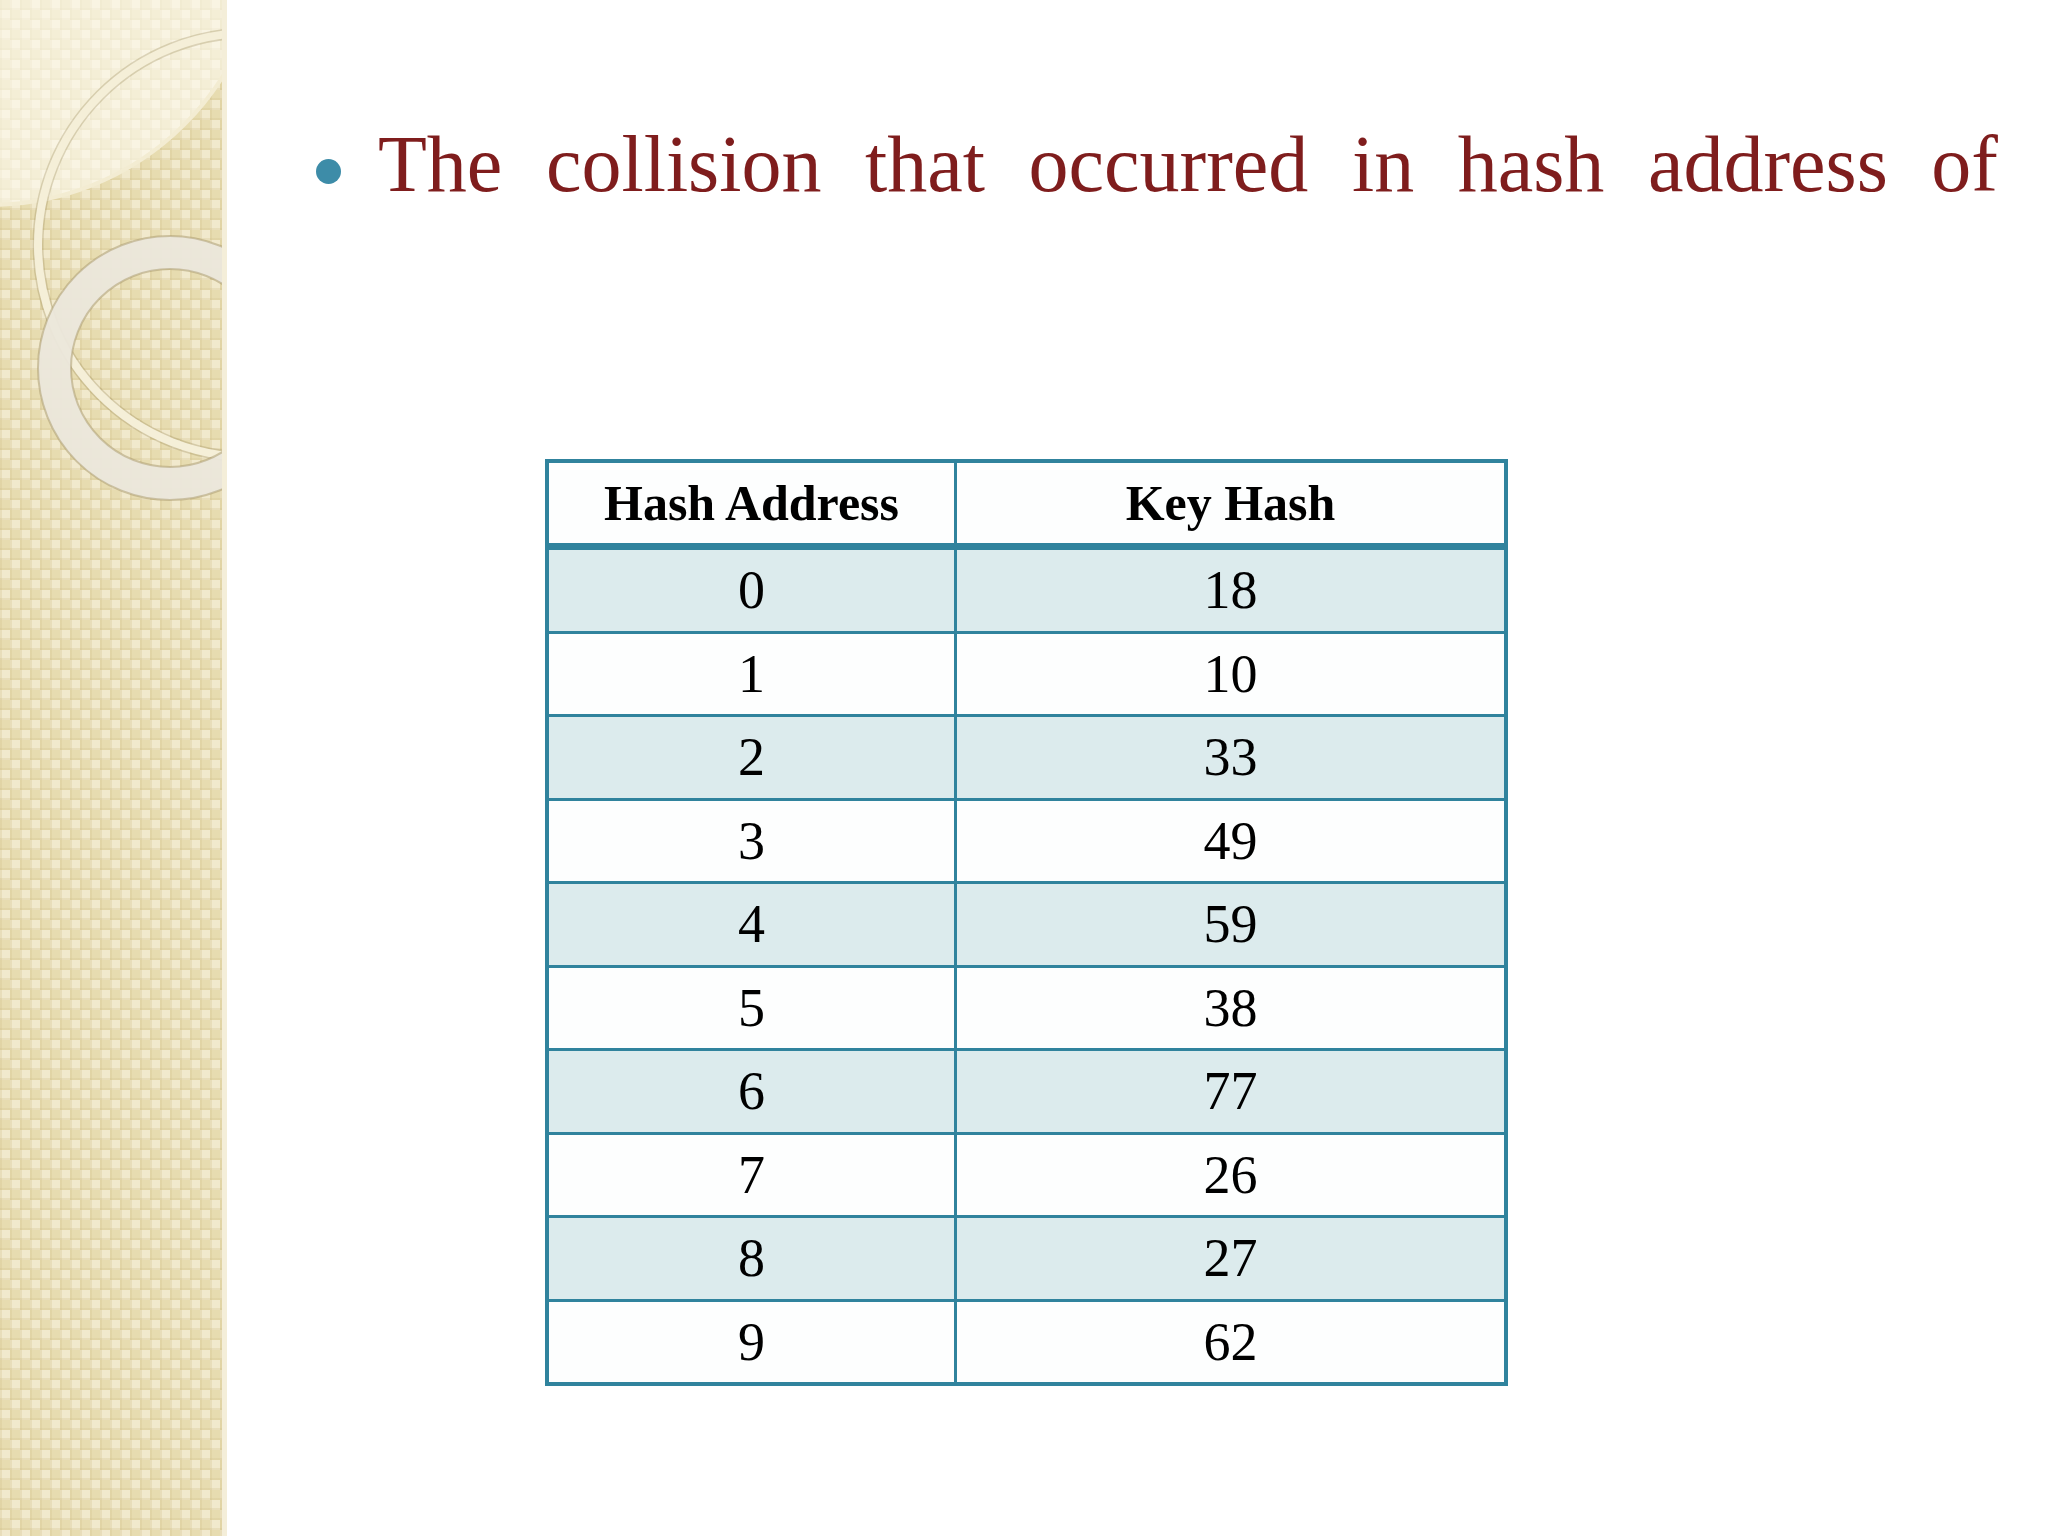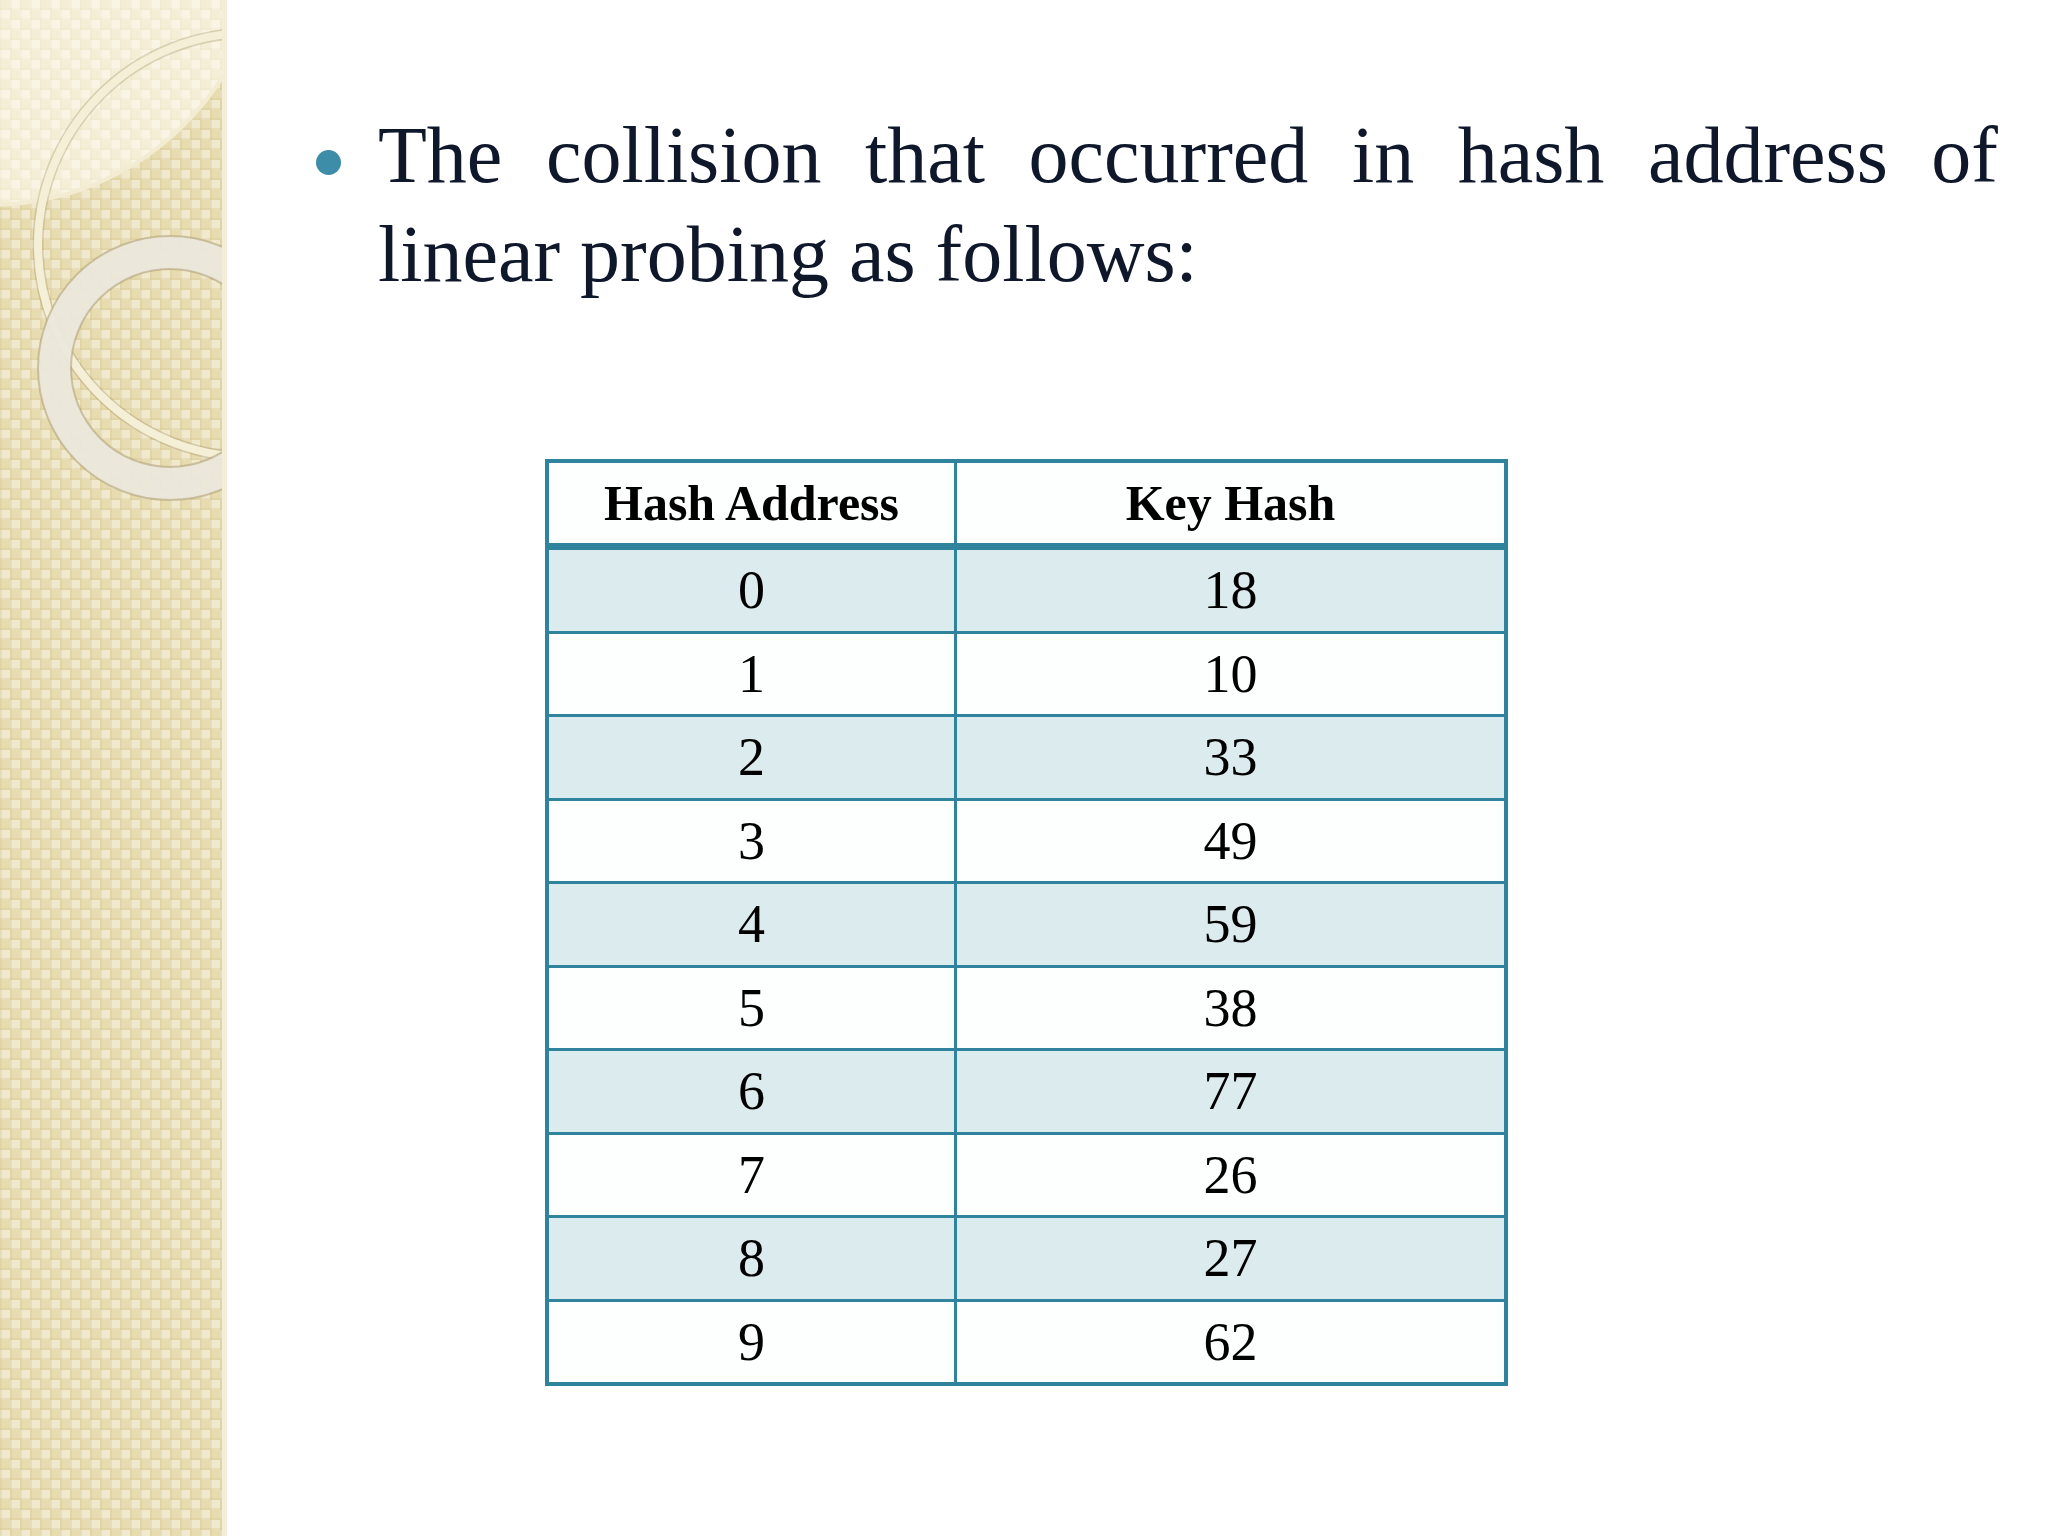--- a/index.html
+++ b/index.html
@@ -27,8 +27,8 @@
 
   
   .bullet-block{
-    position:absolute;left:378px;top:106px;width:1620px;
-    color:#0f172a;
+    position:absolute;left:378px;top:115px;width:1620px;
+    color:#7f1d1d;
   }
   .bullet-dot{
     position:absolute;left:-62px;top:44px;

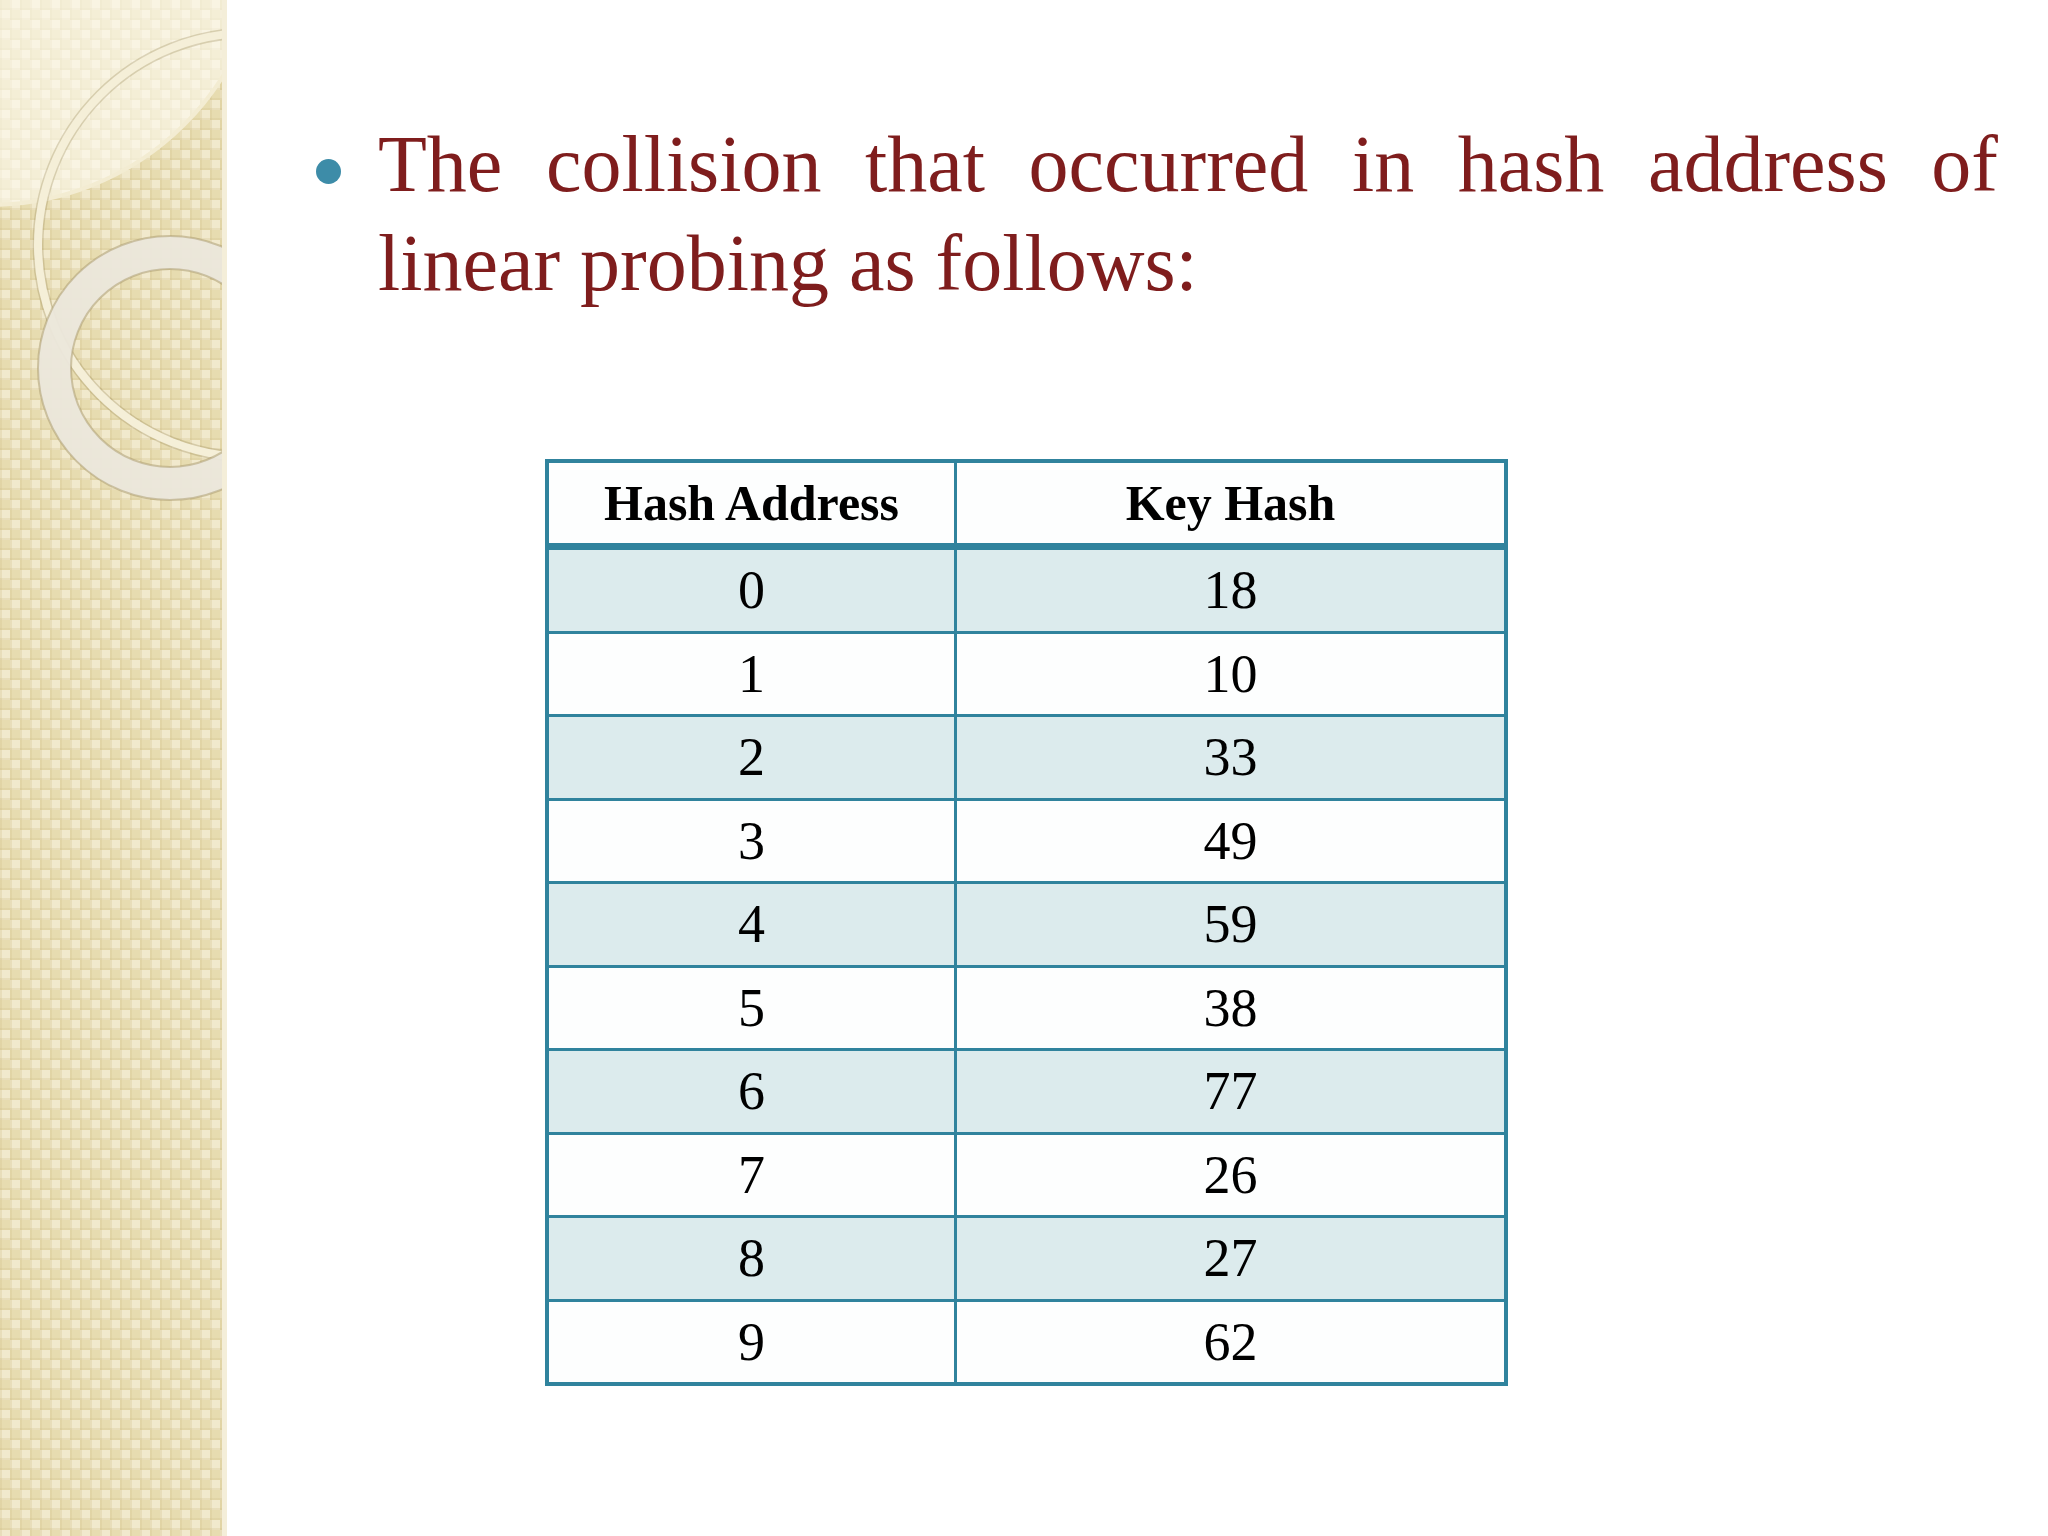--- a/index.html
+++ b/index.html
@@ -83,7 +83,6 @@
   <div class="bullet-block">
     <span class="bullet-dot"></span>
     <div class="bullet-line justify">The collision that occurred in hash address of</div>
-    <div class="bullet-line left">linear probing as follows:</div>
   </div>
 
   <table class="hash">

